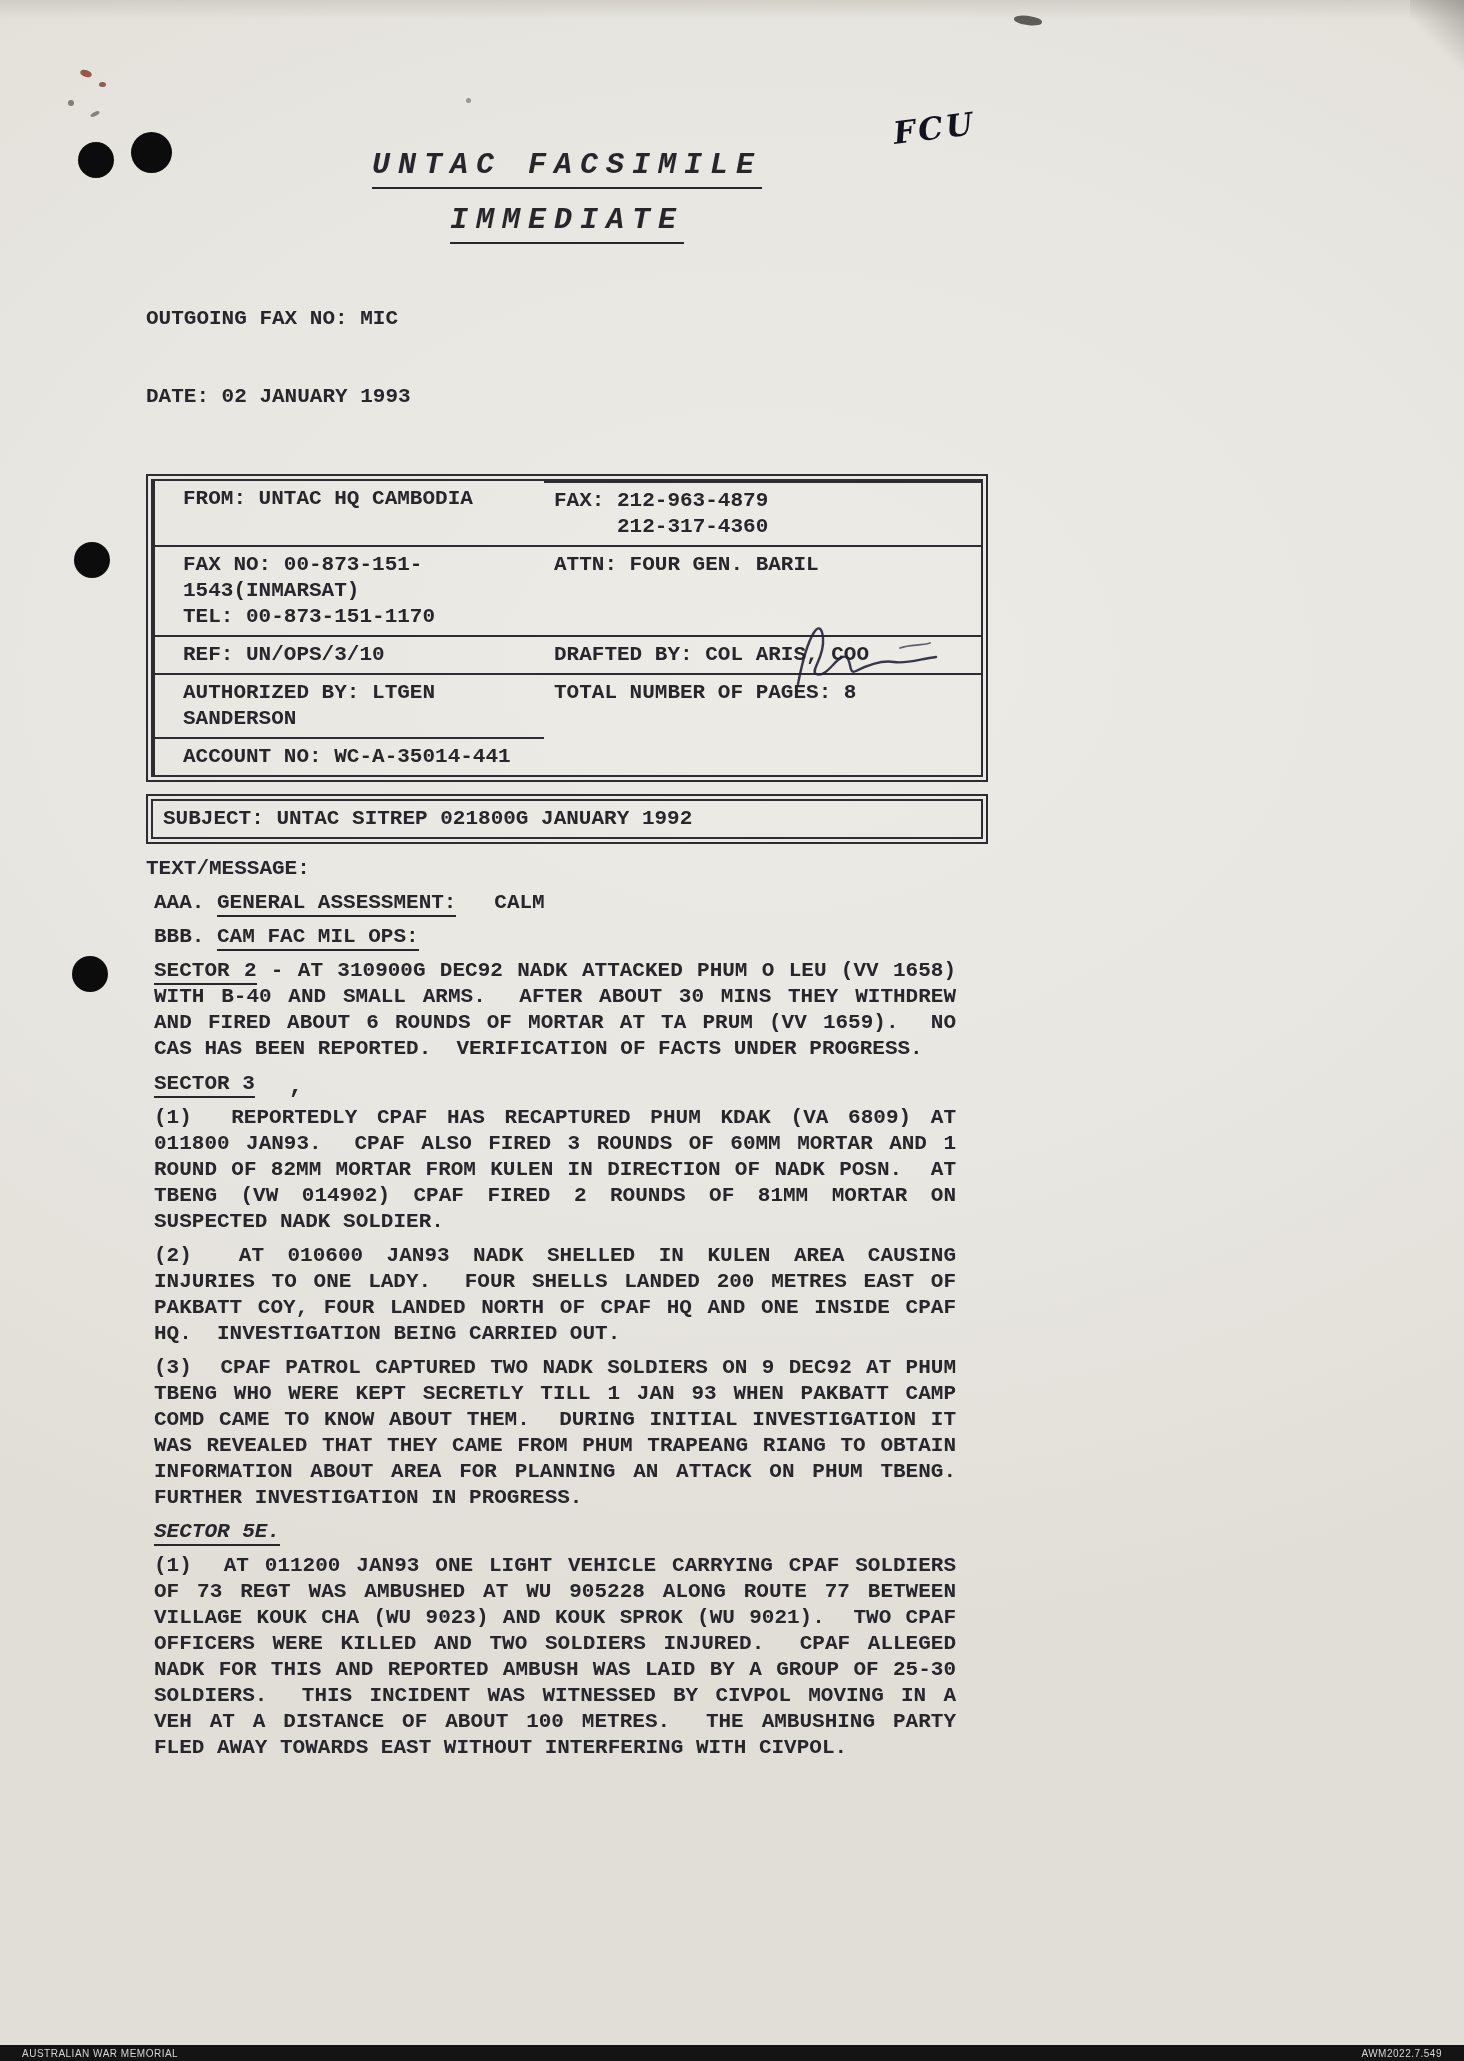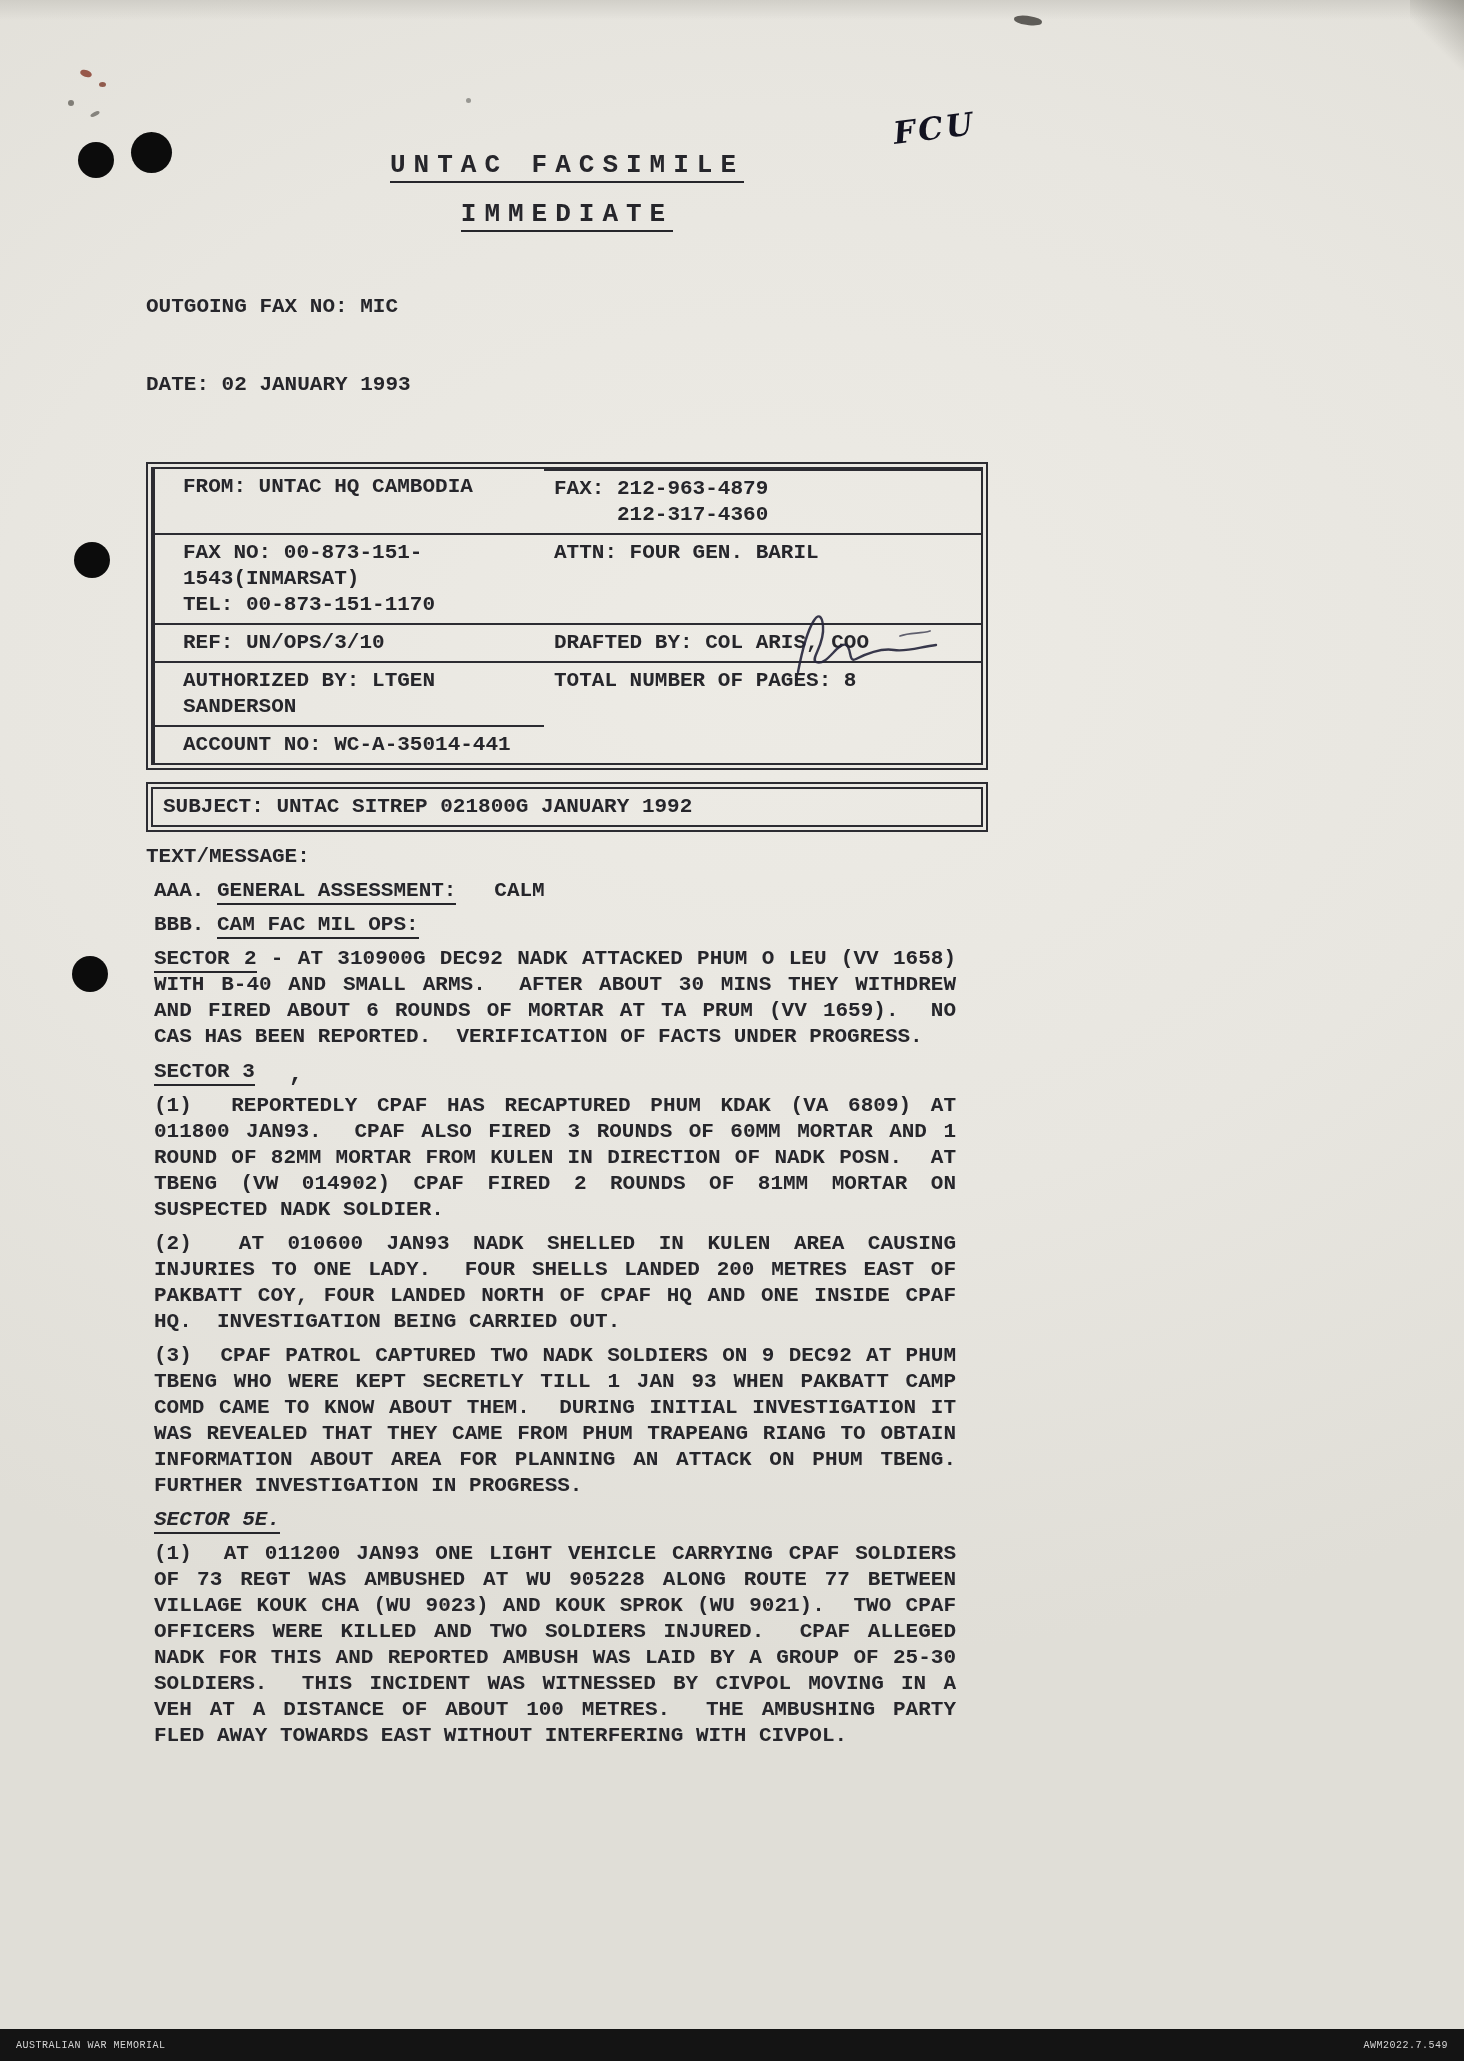--- a/index.html
+++ b/index.html
@@ -39,8 +39,8 @@
   .doc{ position:absolute; left:146px; top:150px; width:842px; }
   .title{ text-align:center; }
   .title-line{
-    display:inline-block; font-size:26px; letter-spacing:8px; line-height:30px;
-    border-bottom:2px solid #26262b; padding-bottom:1px;
+    display:inline-block; font-size:30px; letter-spacing:8px; line-height:30px;
+    border-bottom:2px solid #26262b; padding-bottom:7px;font-style:italic;
   }
   .title .tl2{ margin-top:16px; }
   .meta{ margin-top:10px; font-size:21px; line-height:26px; white-space:pre-wrap; }

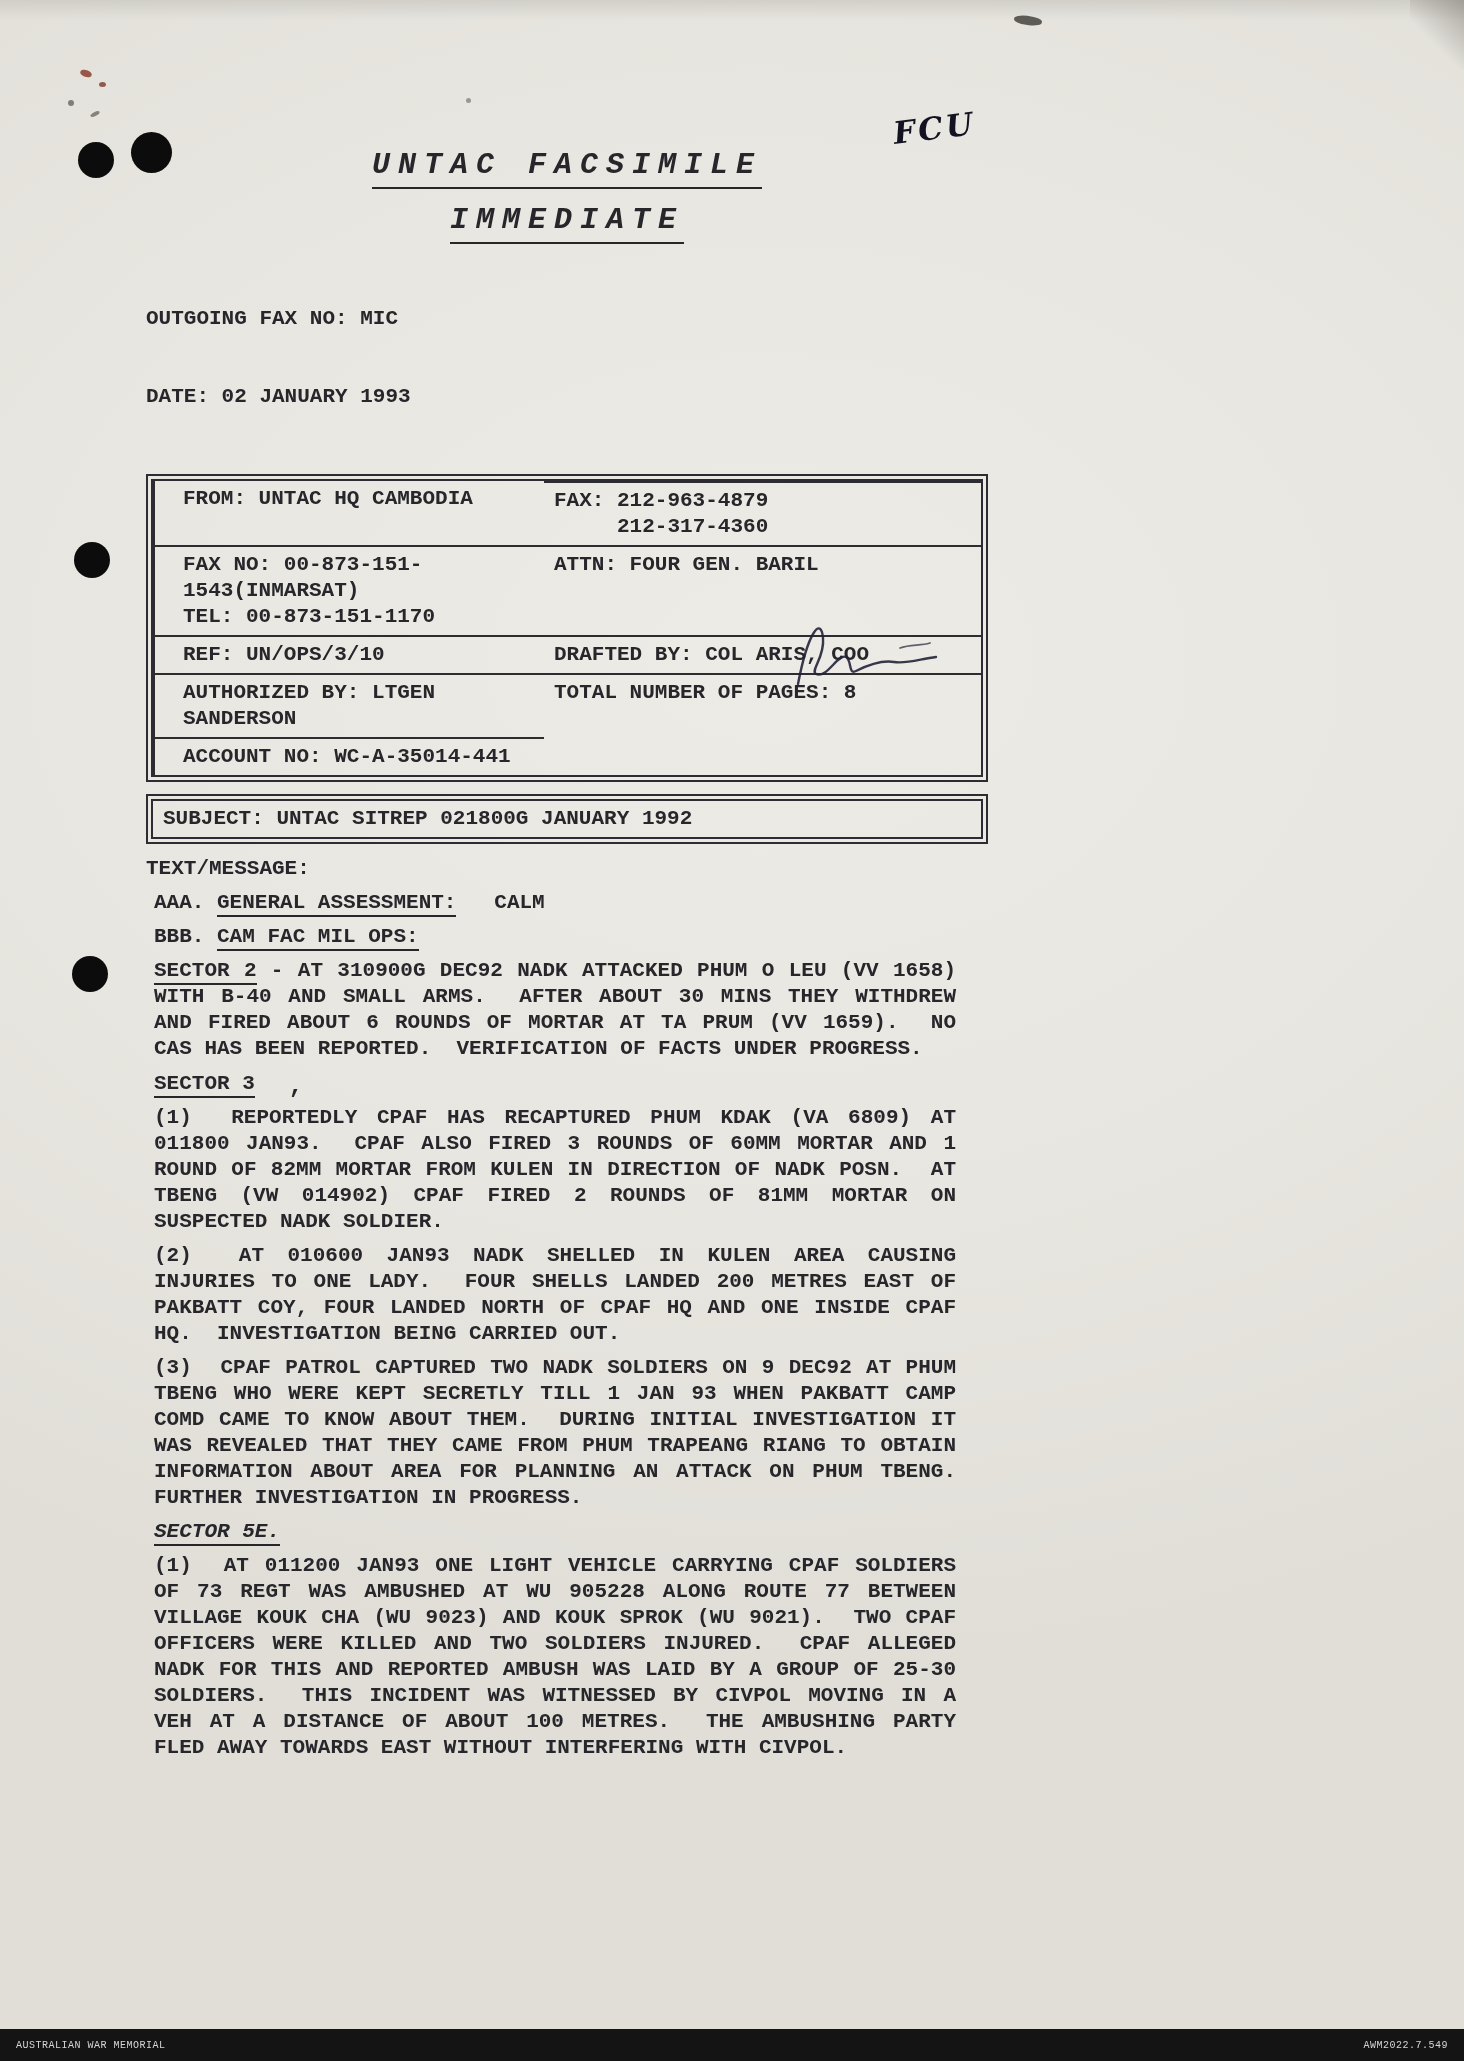--- a/index.html
+++ b/index.html
@@ -63,9 +63,9 @@
   .stray{ margin-left:34px; font-size:24px; position:relative; top:4px; }
 
   .footer{
-    position:absolute; left:0; right:0; bottom:0; height:32px; background:#141414;
-    display:flex; justify-content:space-between; align-items:center; padding:0 16px;
-    font-family:Liberation Mono, monospace; font-weight:normal;
+    position:absolute; left:0; right:0; bottom:0; height:16px; background:#141414;
+    display:flex; justify-content:space-between; align-items:center; padding:0 22px;
+    font-family:Liberation Sans, sans-serif; font-weight:normal;
     font-size:10px; color:#d6d6d6; letter-spacing:.5px;
   }
 </style>

